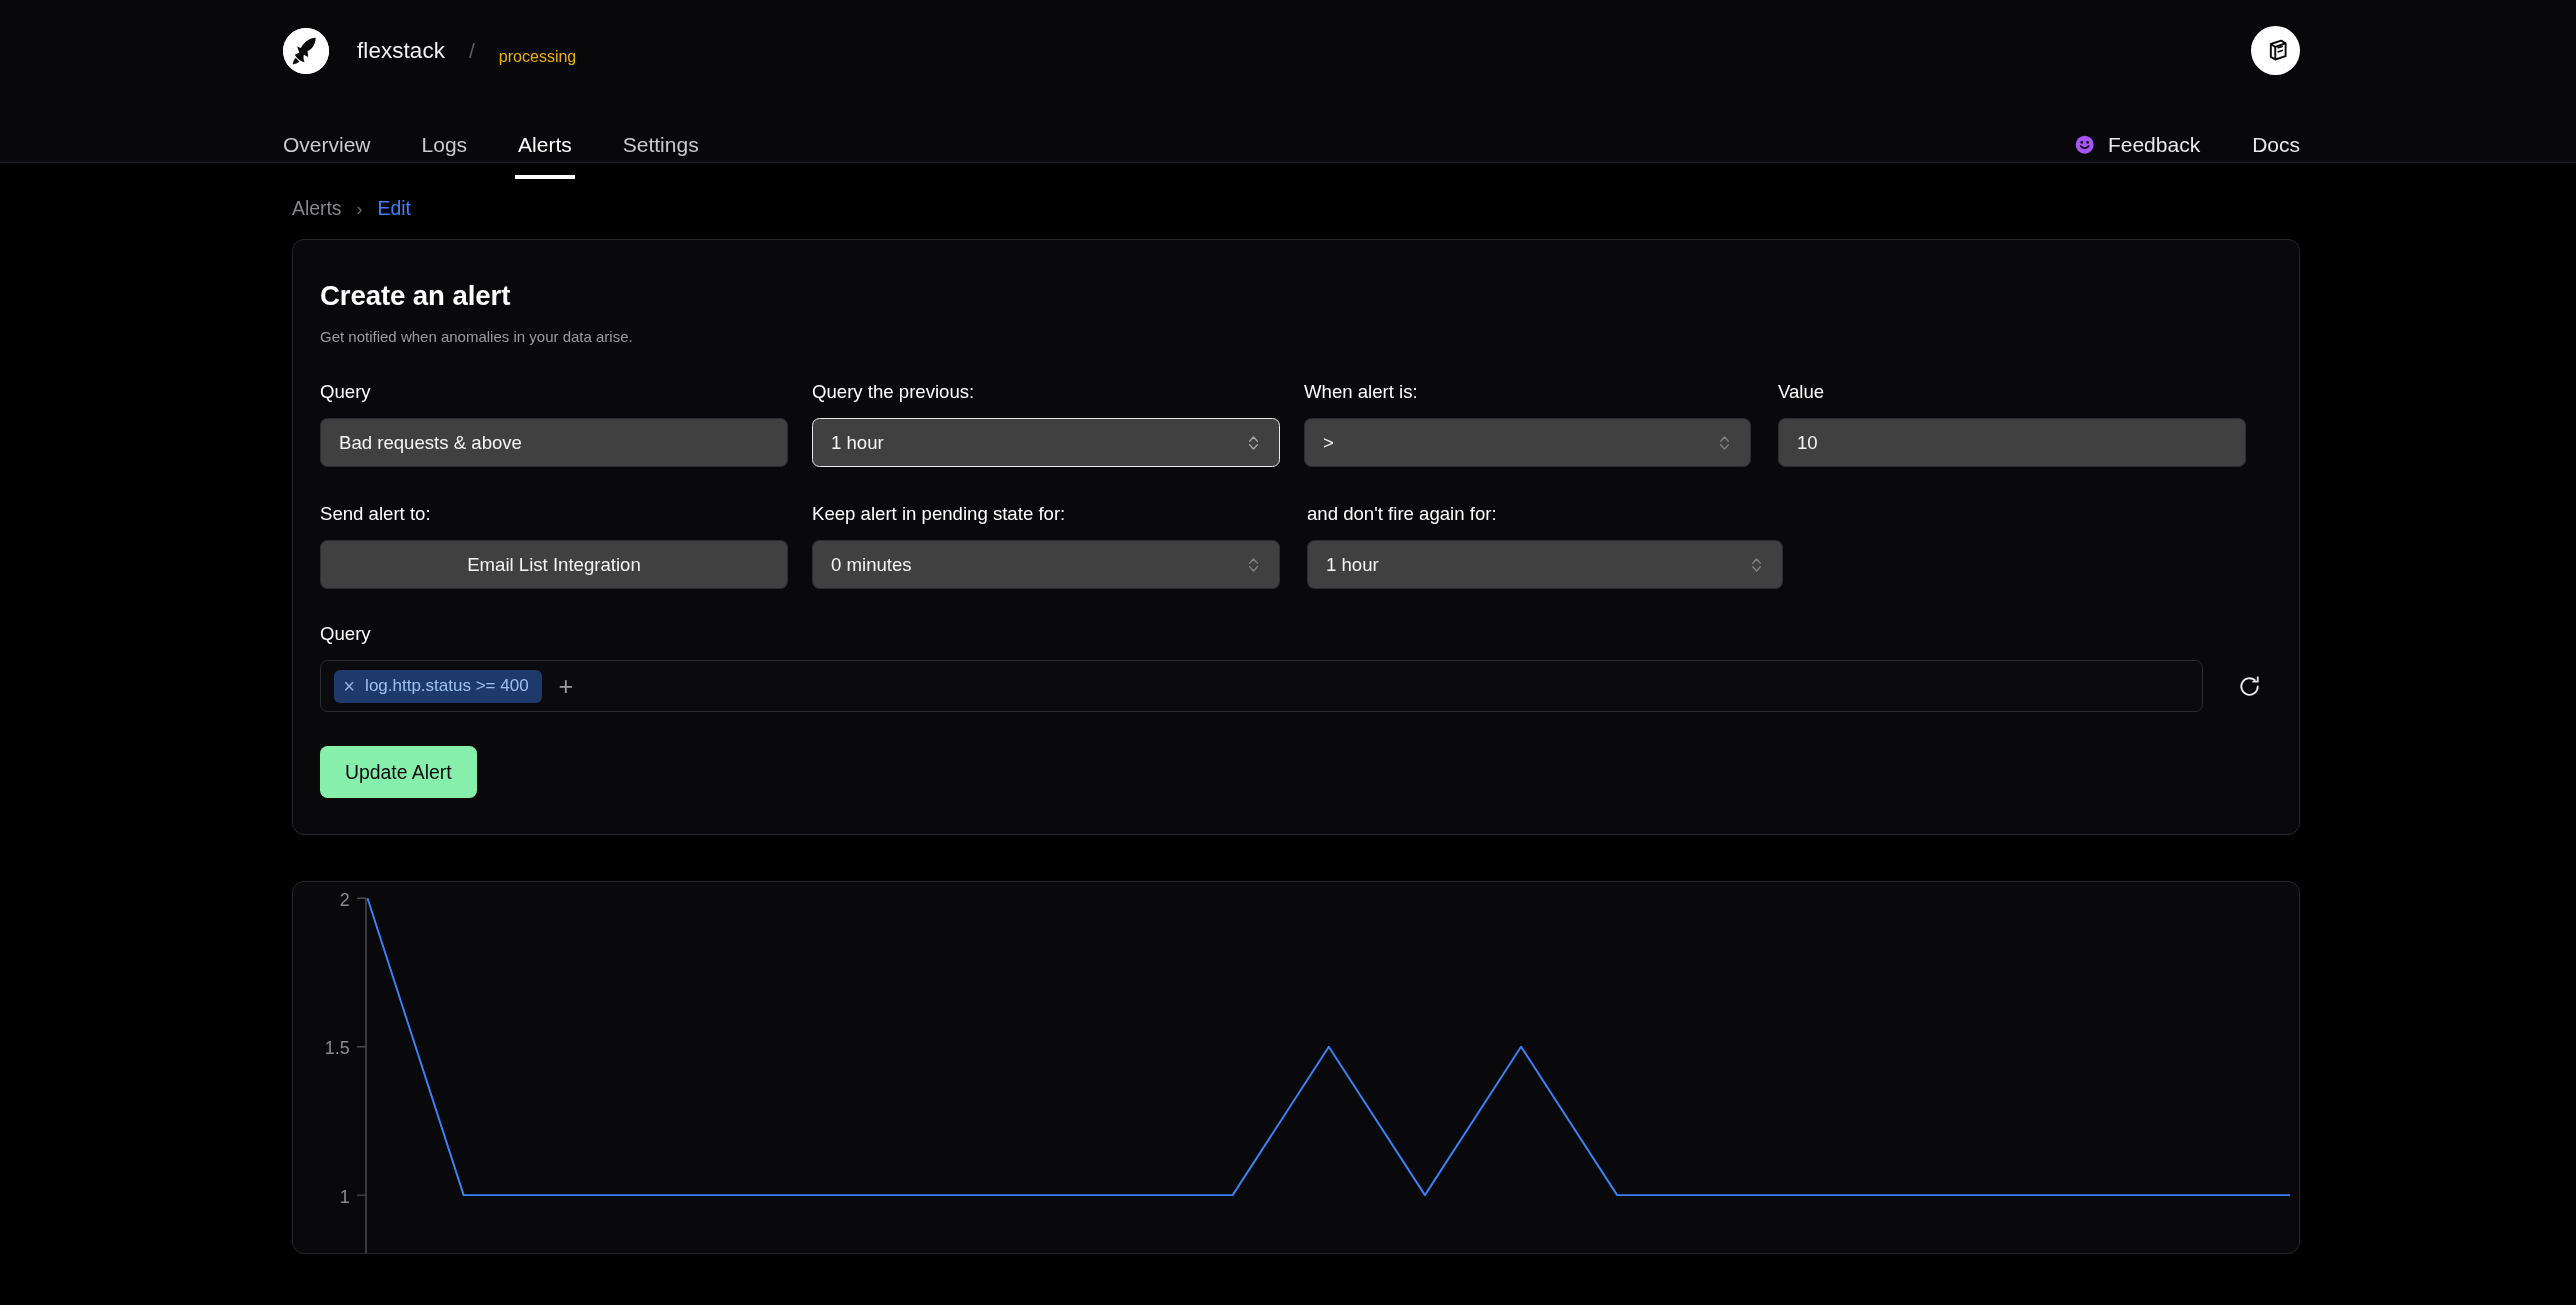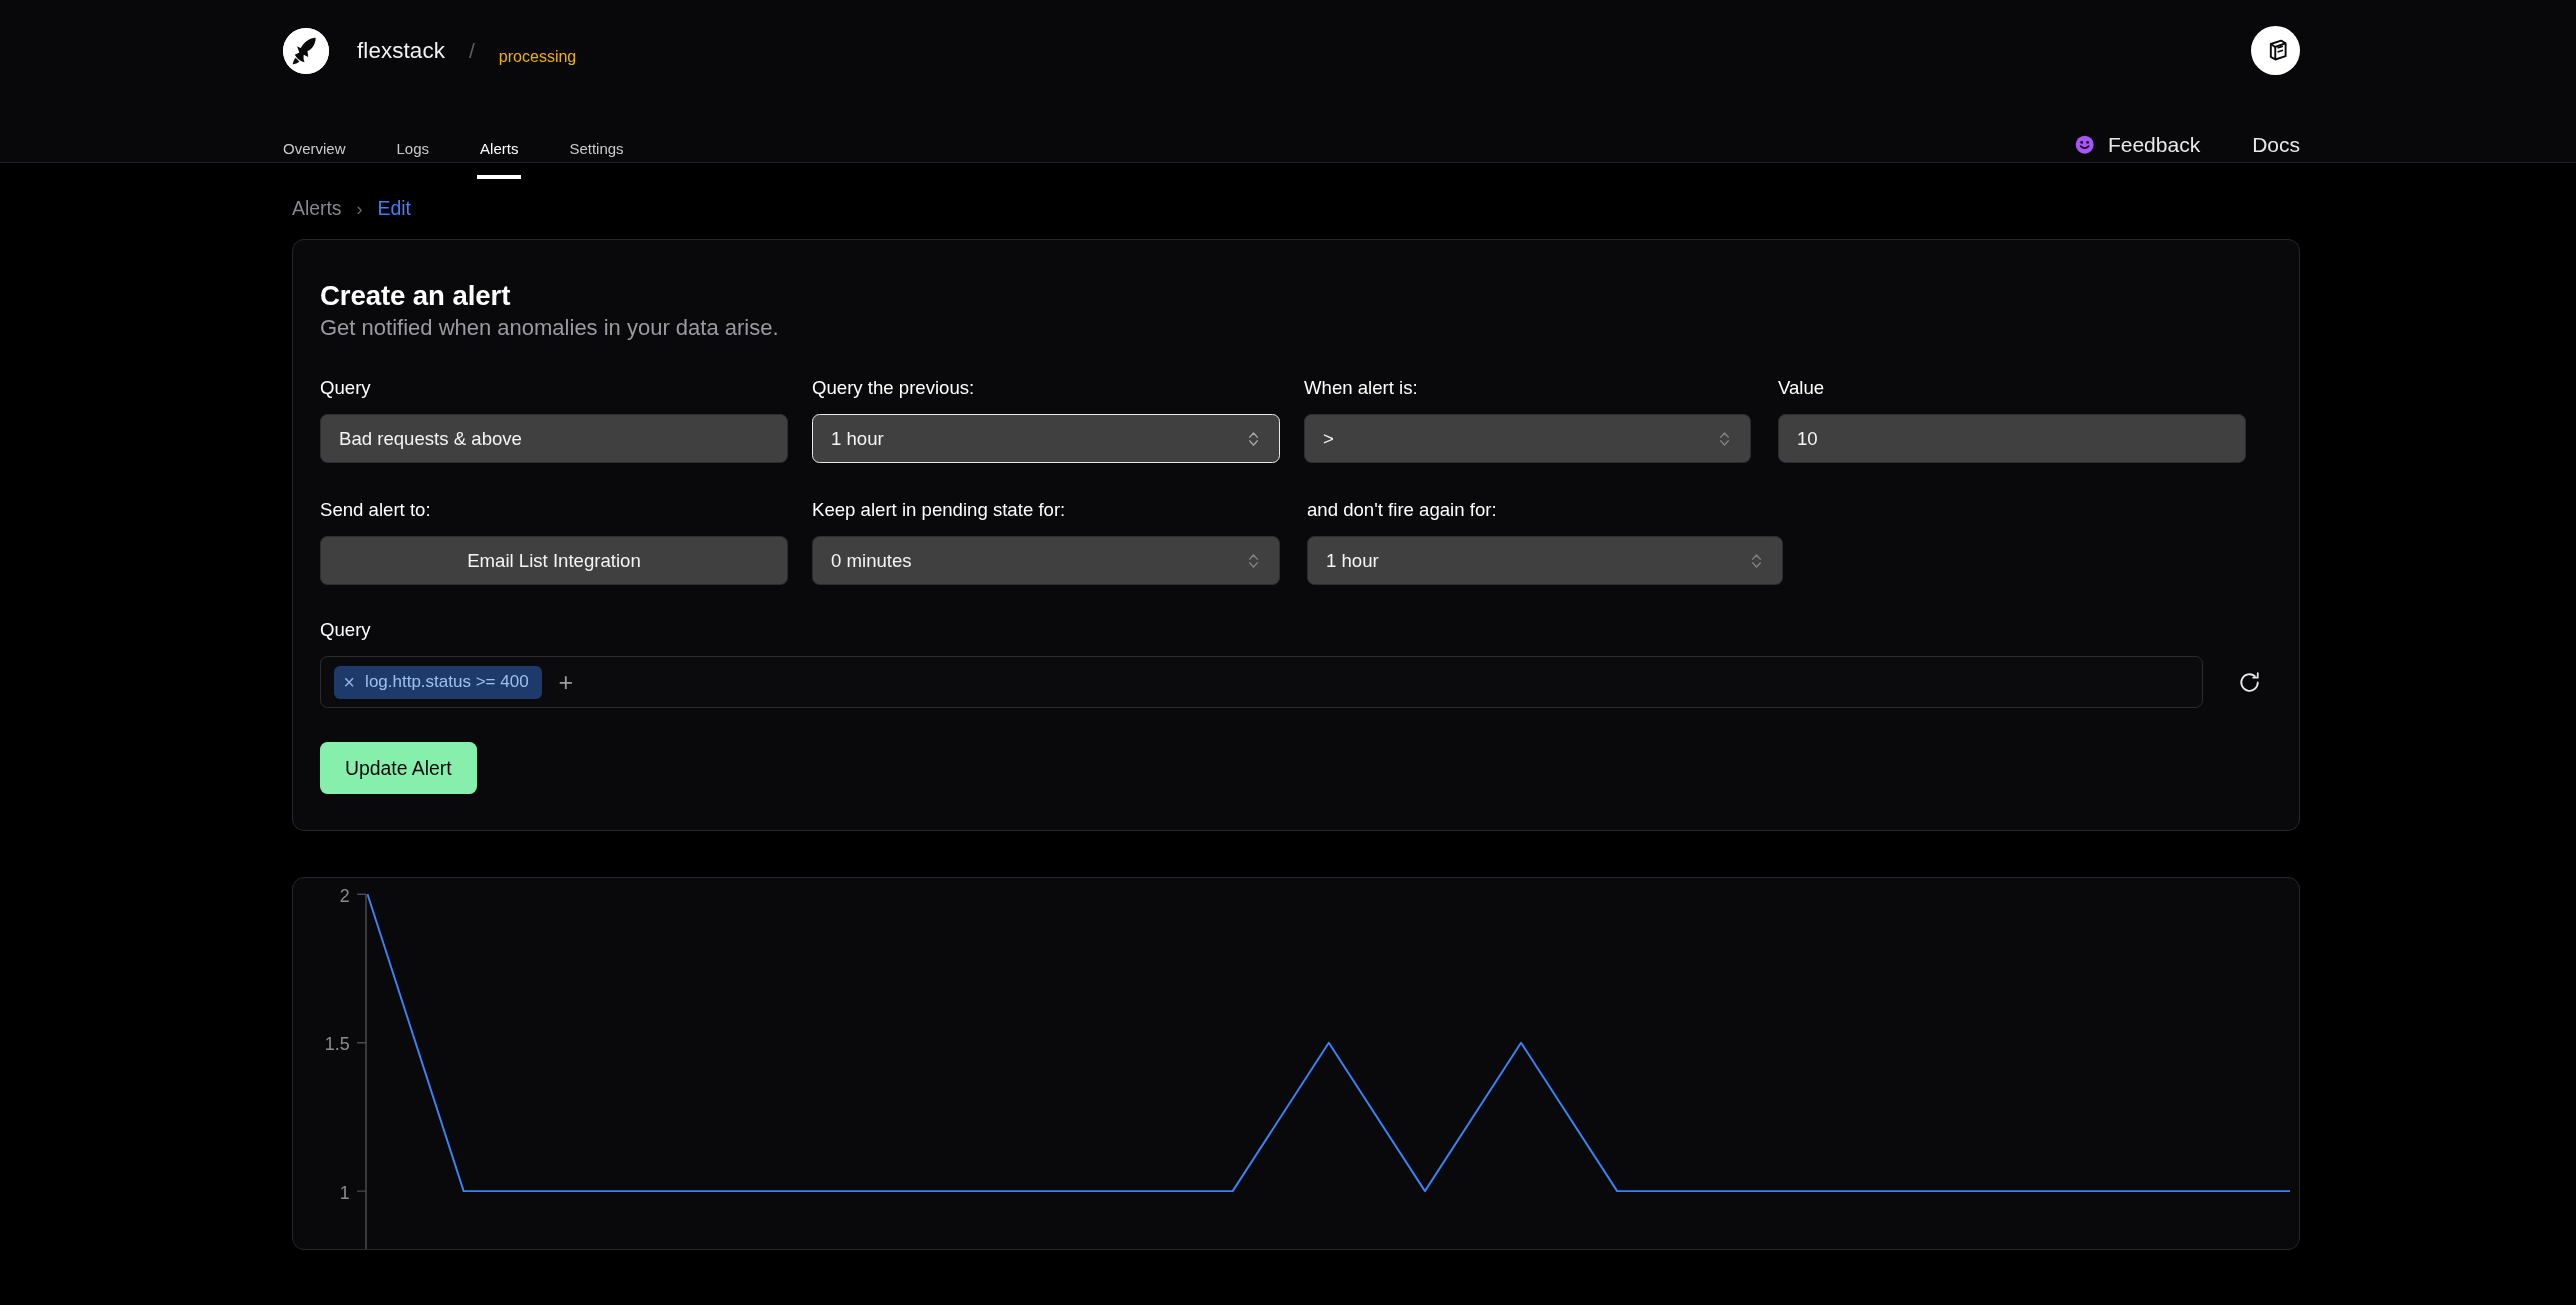--- a/index.html
+++ b/index.html
@@ -94,7 +94,7 @@
 
   .navtab {
     position: relative;
-    font-size: 15px;
+    font-size: 21px;
     color: #c9cace;
     padding: 0 0 22.4px 0;
     margin-right: 51px;

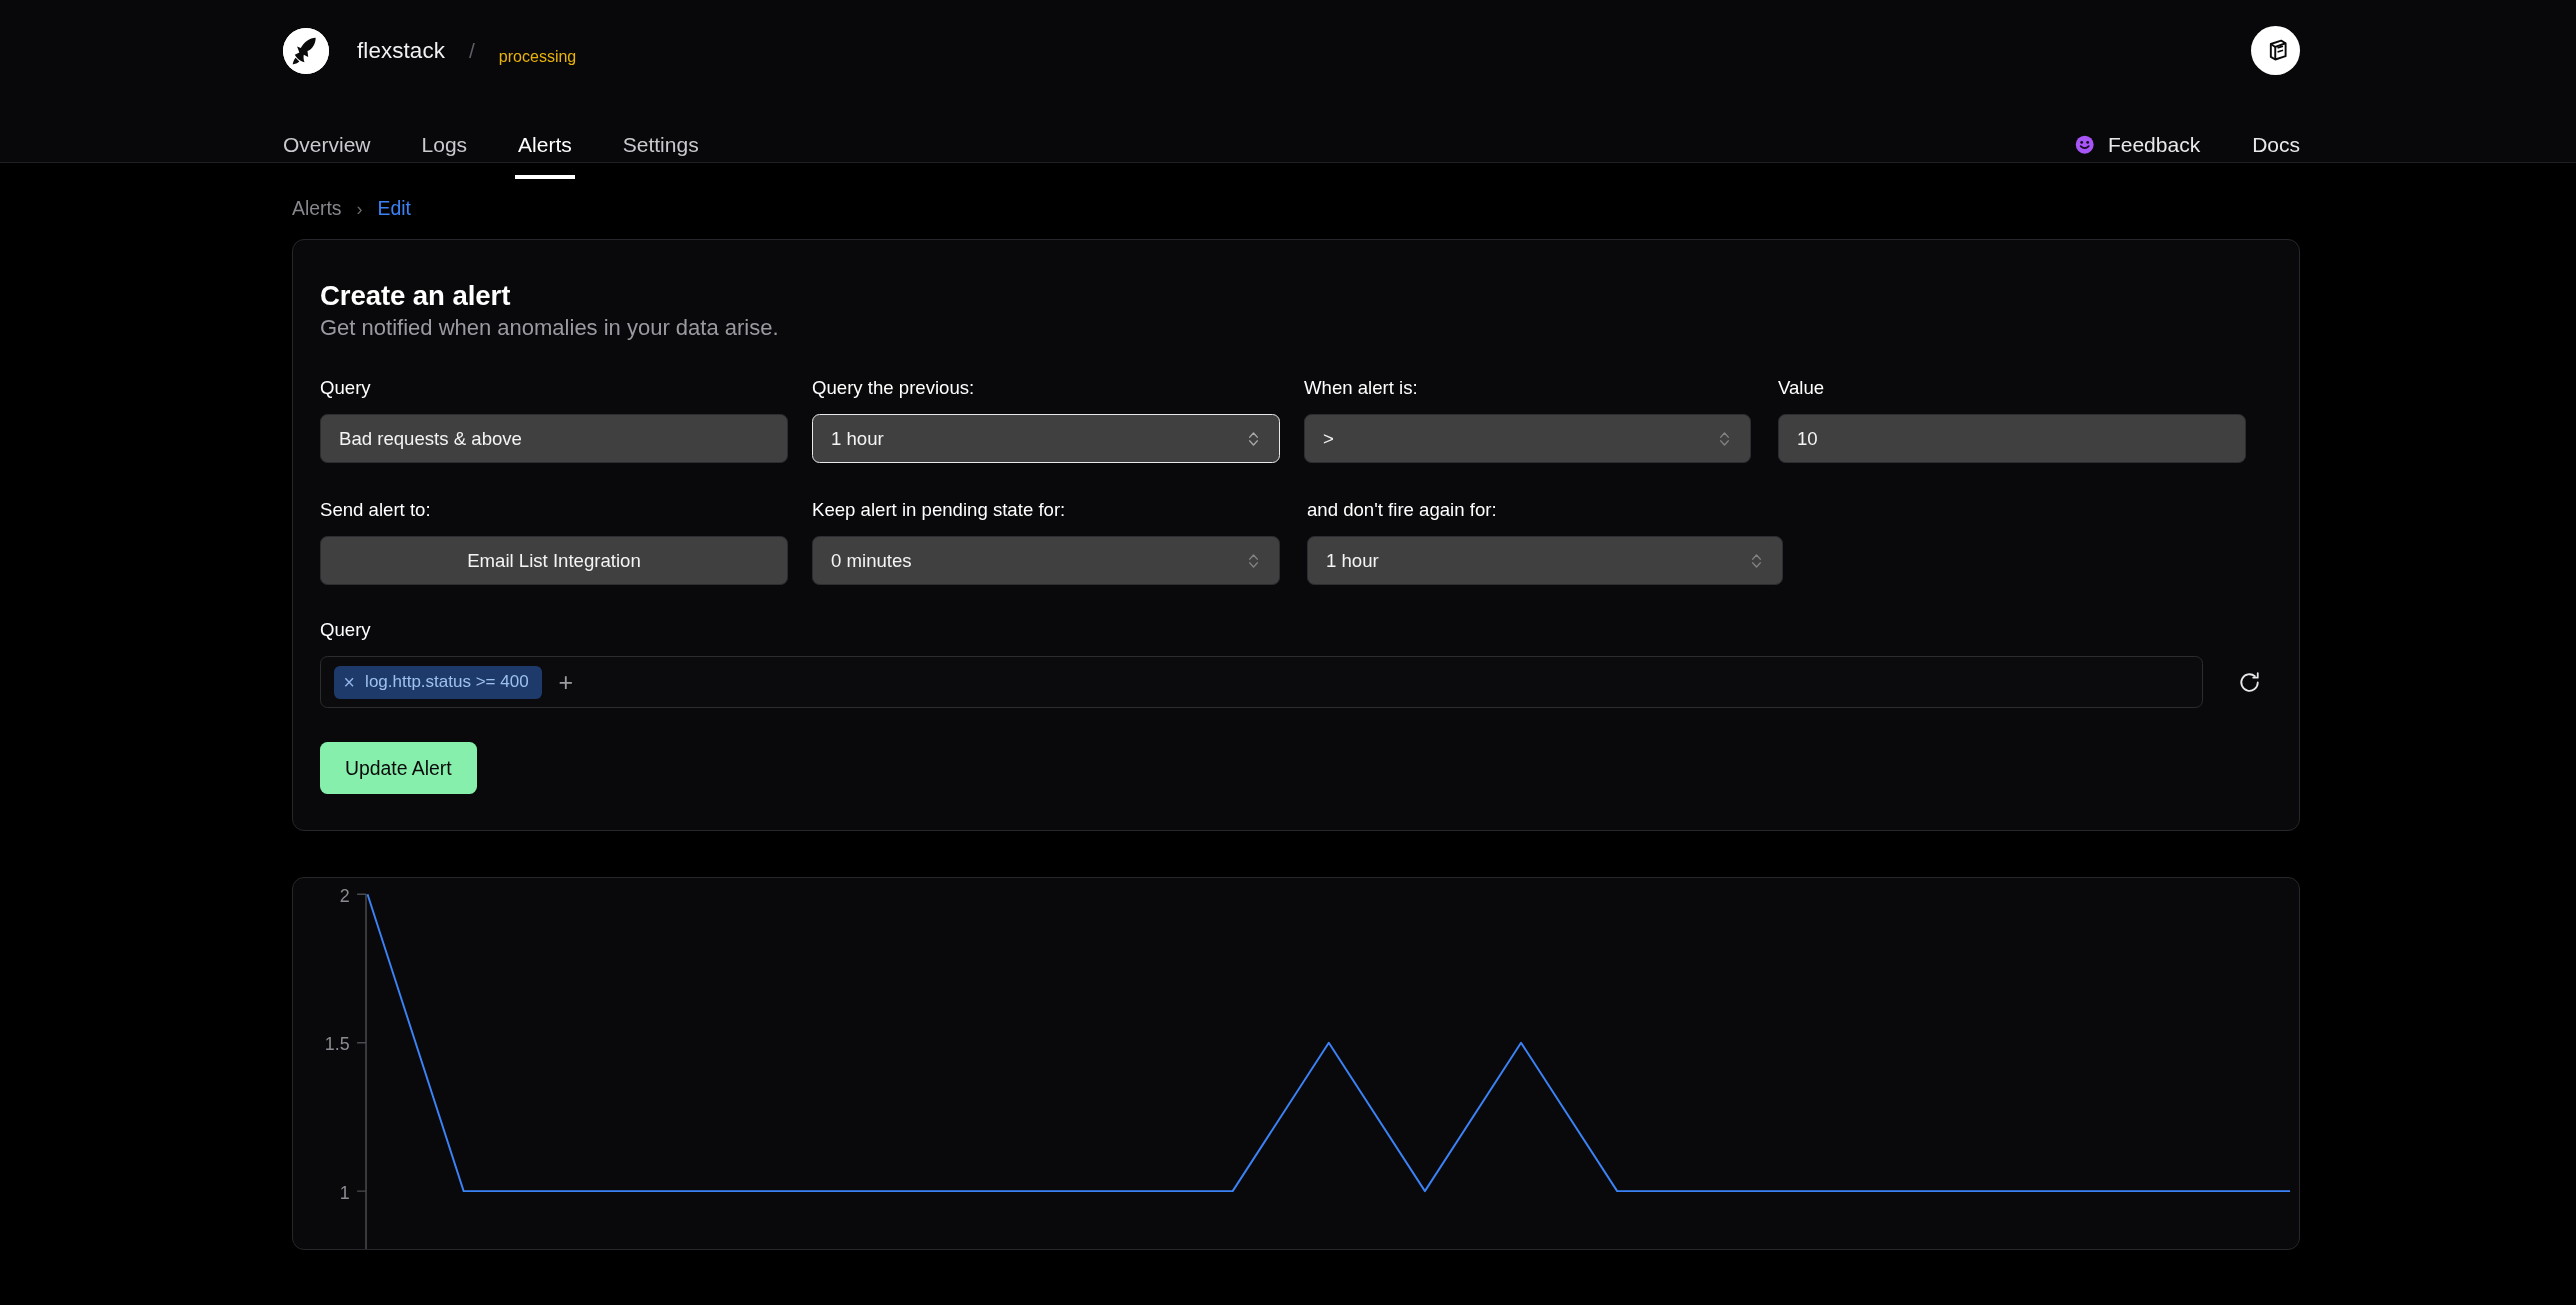--- a/index.html
+++ b/index.html
@@ -174,8 +174,8 @@
     letter-spacing: -0.1px;
   }
   .card-sub {
-    margin-top: 3px;
-    font-size: 22px;
+    margin-top: 16px;
+    font-size: 15px;
     color: #9a9ba1;
   }
 

